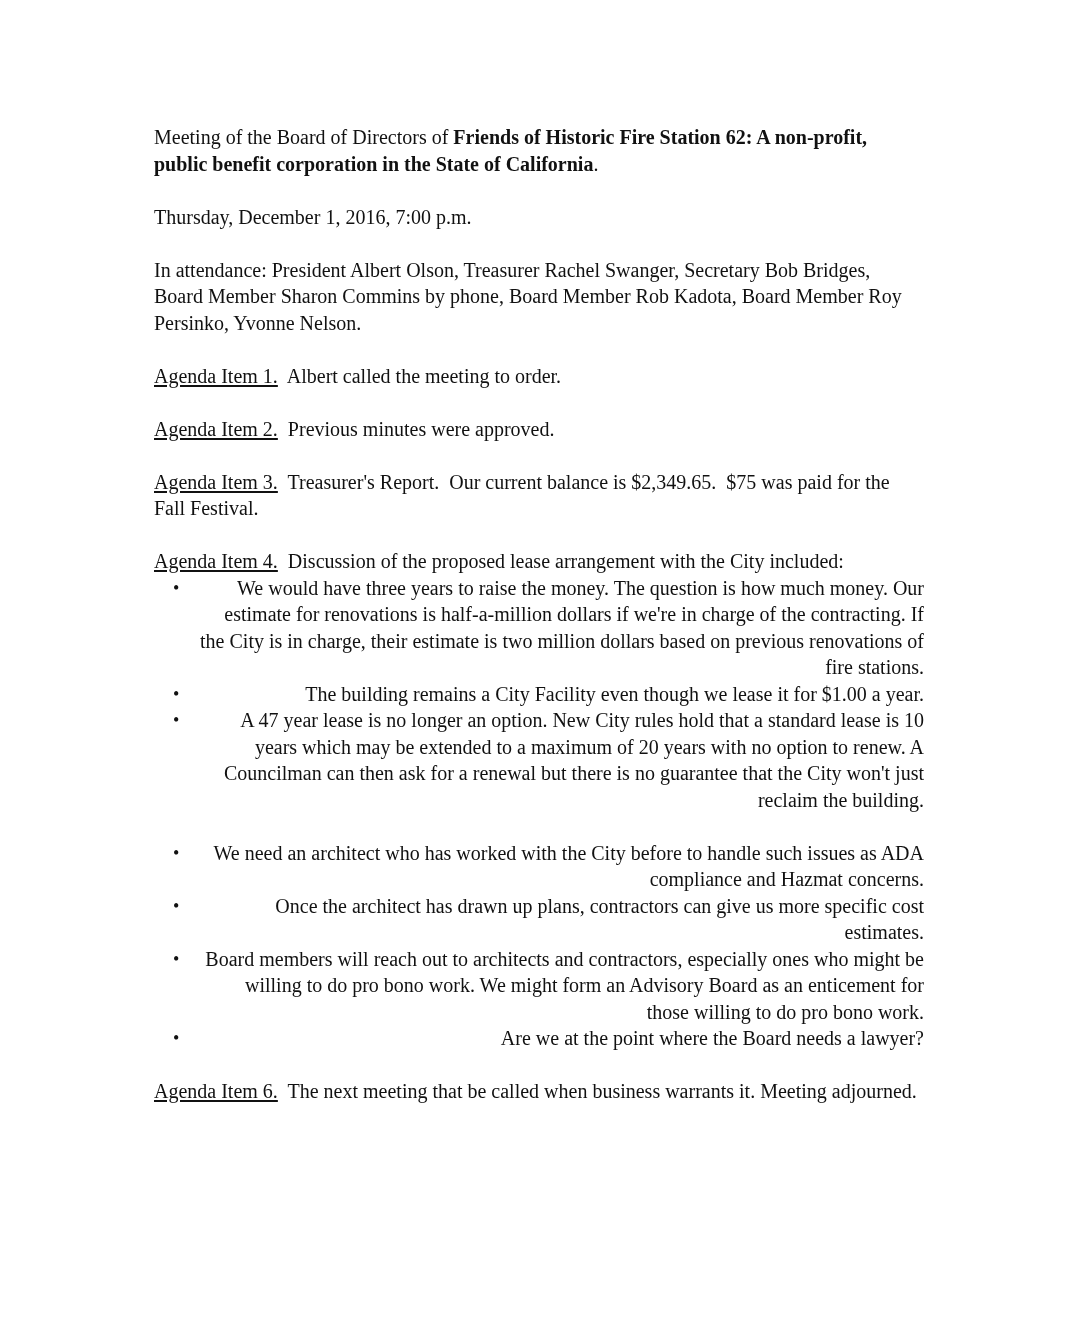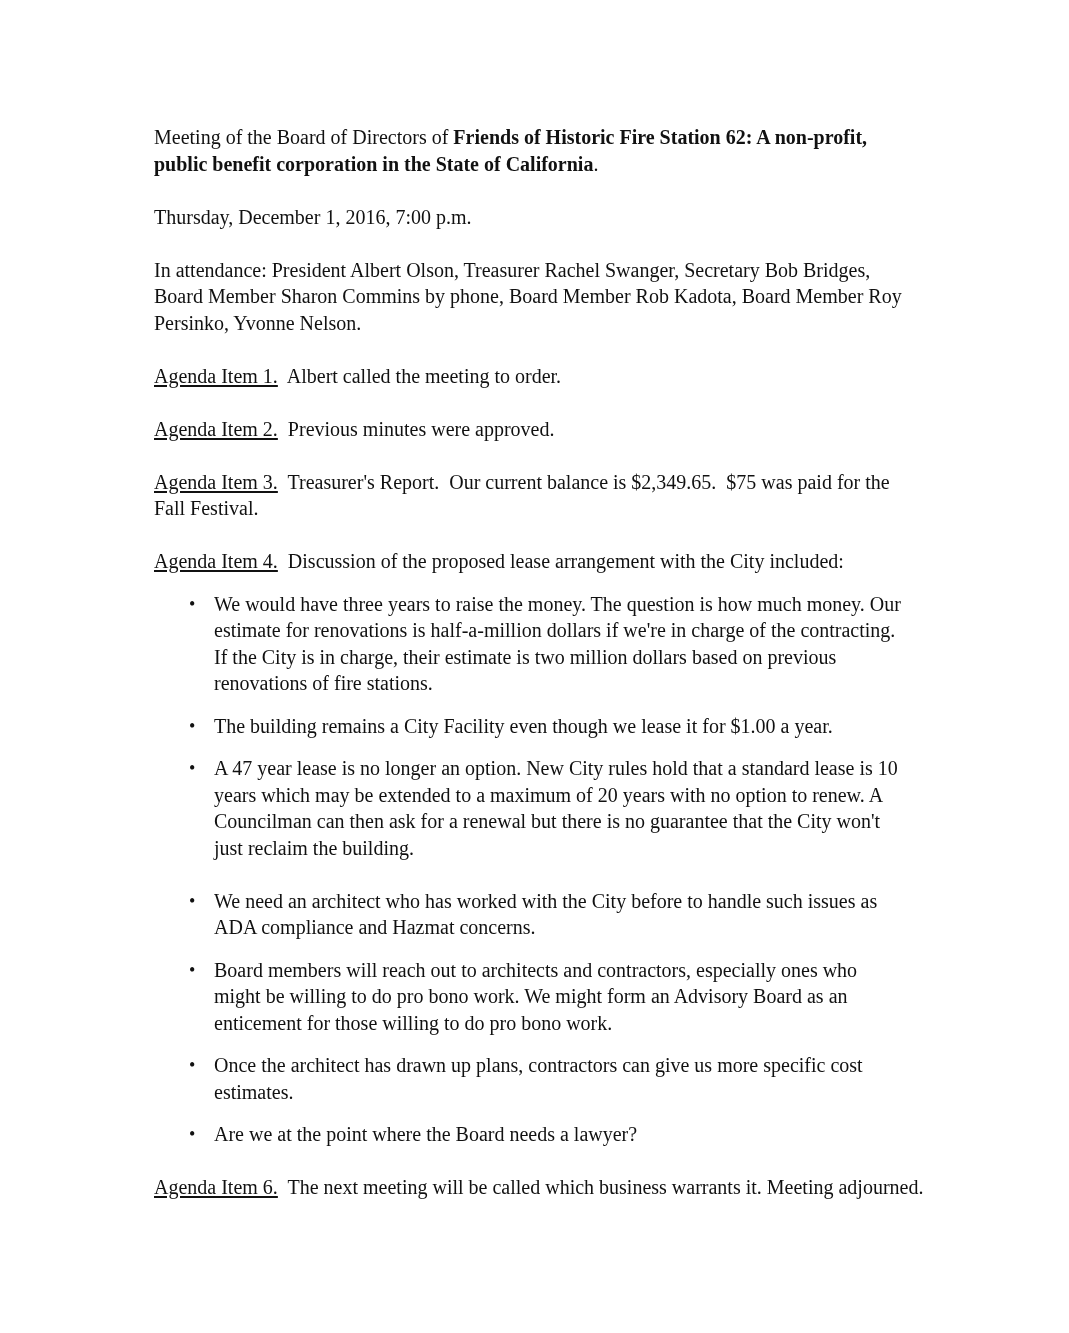--- a/index.html
+++ b/index.html
@@ -36,7 +36,8 @@
     ul li {
       position: relative;
       padding-left: 44px;
-      margin: 16px;
+      margin: 0;
+      text-align: right;
     }
     ul li::before {
       content: "\2022";

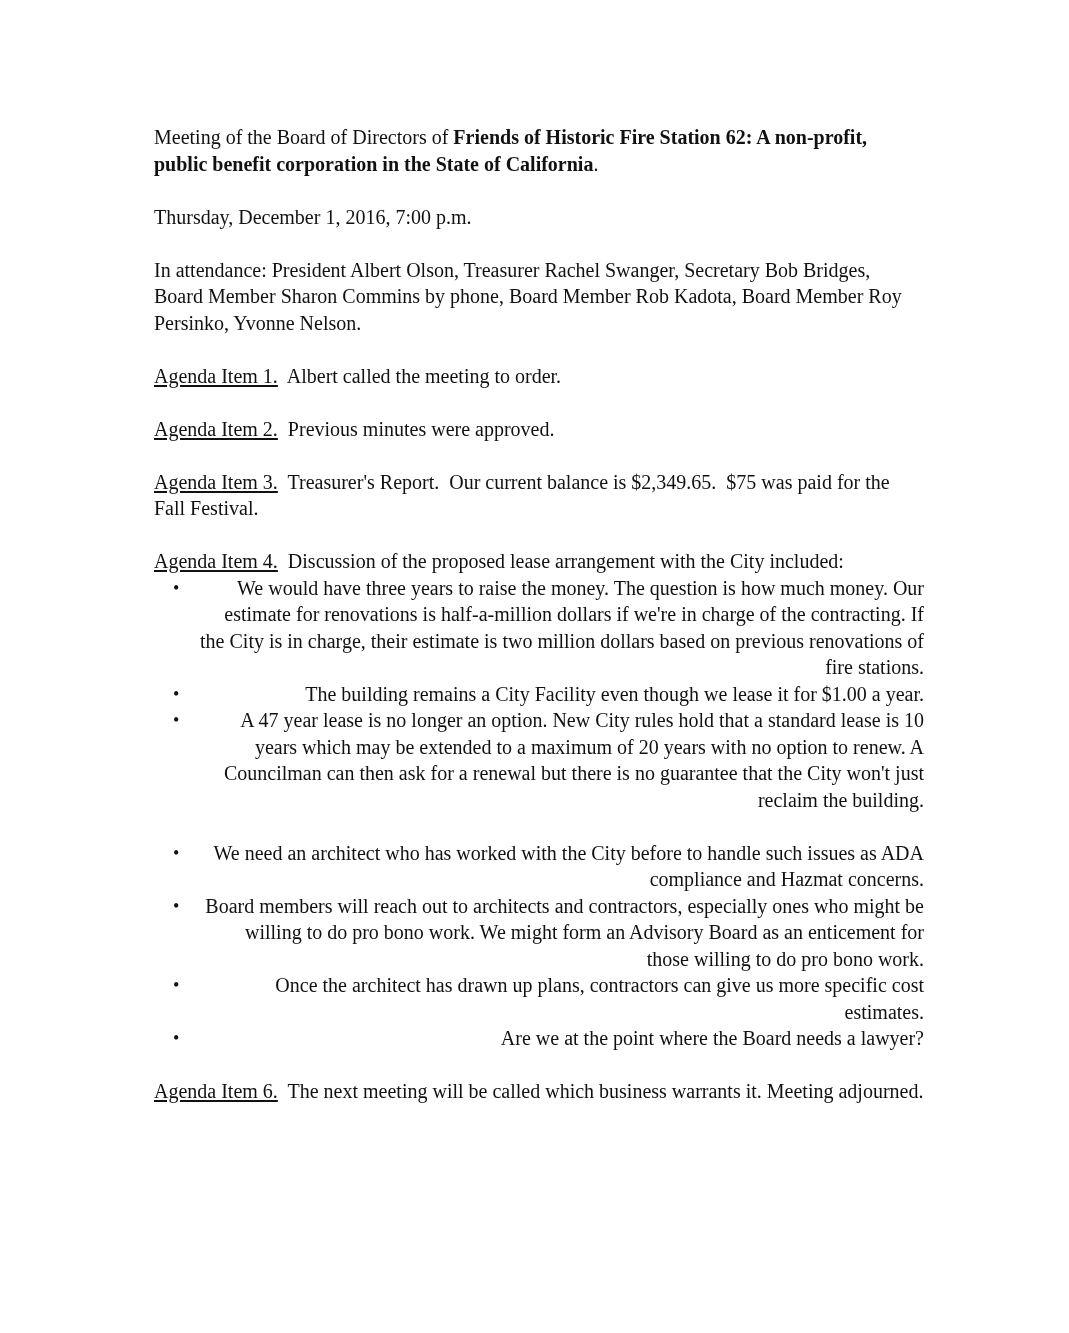--- a/index.html
+++ b/index.html
@@ -75,8 +75,8 @@
 
   <ul>
     <li>We need an architect who has worked with the City before to handle such issues as ADA compliance and Hazmat concerns.</li>
+    <li>Once the architect has drawn up plans, contractors can give us more specific cost estimates.</li>
     <li>Board members will reach out to architects and contractors, especially ones who might be willing to do pro bono work.  We might form an Advisory Board as an enticement for those willing to do pro bono work.</li>
-    <li>Once the architect has drawn up plans, contractors can give us more specific cost estimates.</li>
     <li>Are we at the point where the Board needs a lawyer?</li>
   </ul>
 

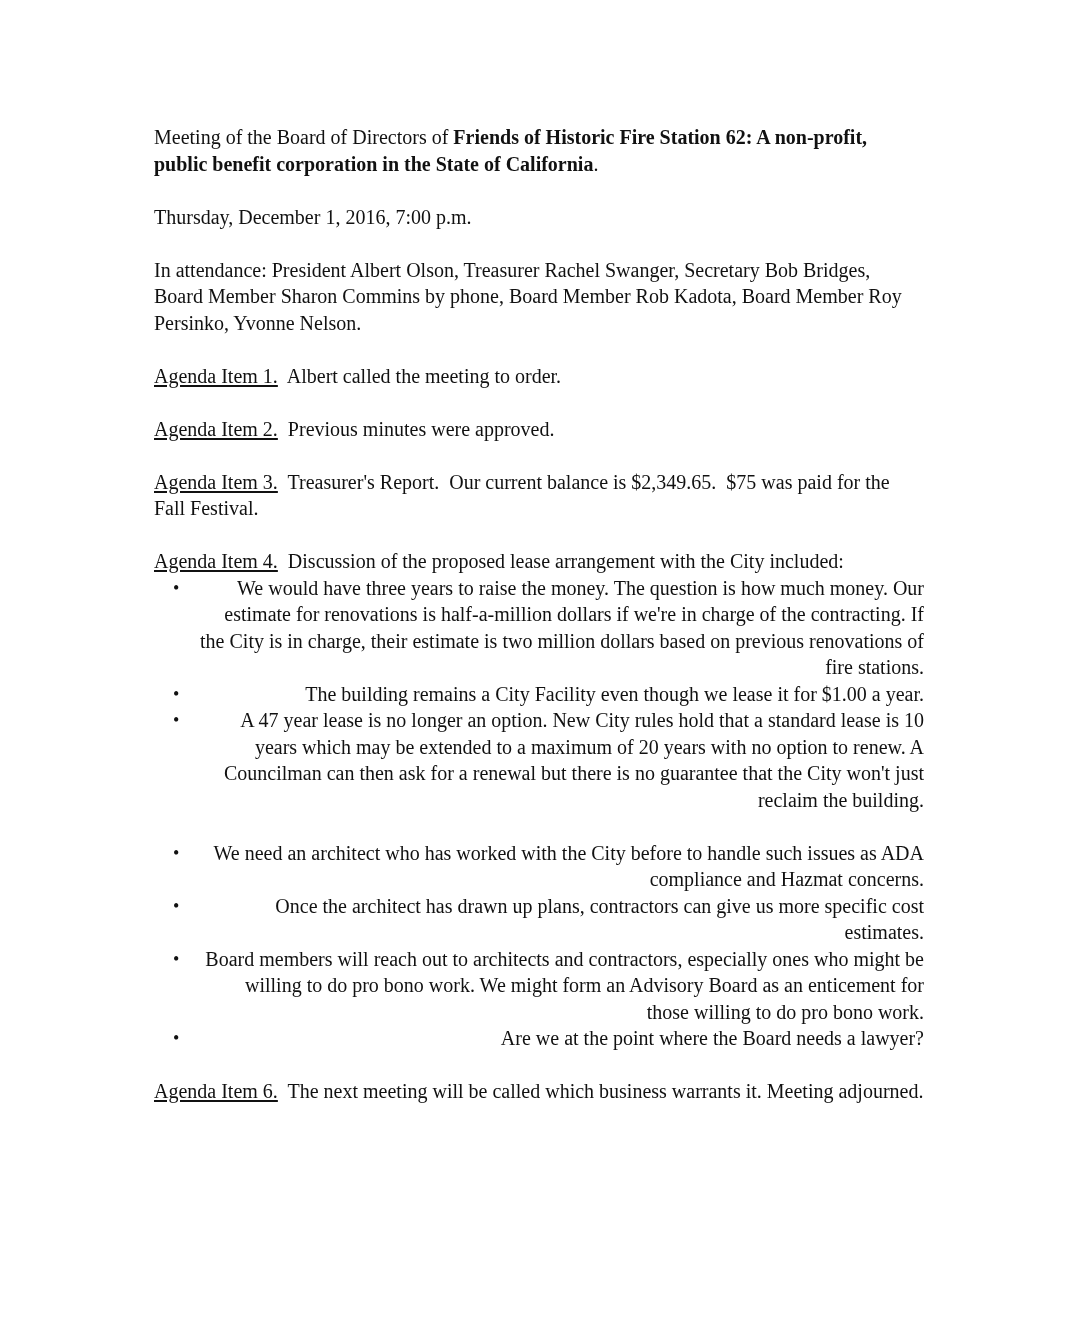--- a/index.html
+++ b/index.html
@@ -80,7 +80,7 @@
     <li>Are we at the point where the Board needs a lawyer?</li>
   </ul>
 
-  <p><span class="u">Agenda Item 6.</span>&nbsp; <span>The next meeting will be called which business warrants it.  Meeting adjourned.</span></p>
+  <p><span class="u">Agenda Item 6.</span>&nbsp; <span>The next meeting that be called when business warrants it.  Meeting adjourned.</span></p>
 
 </div>
 

